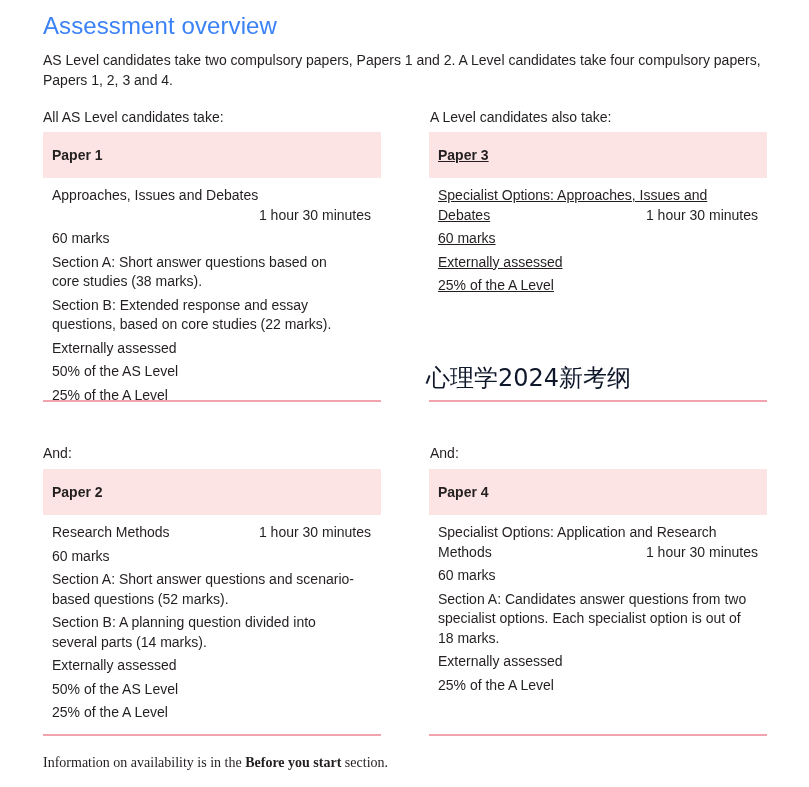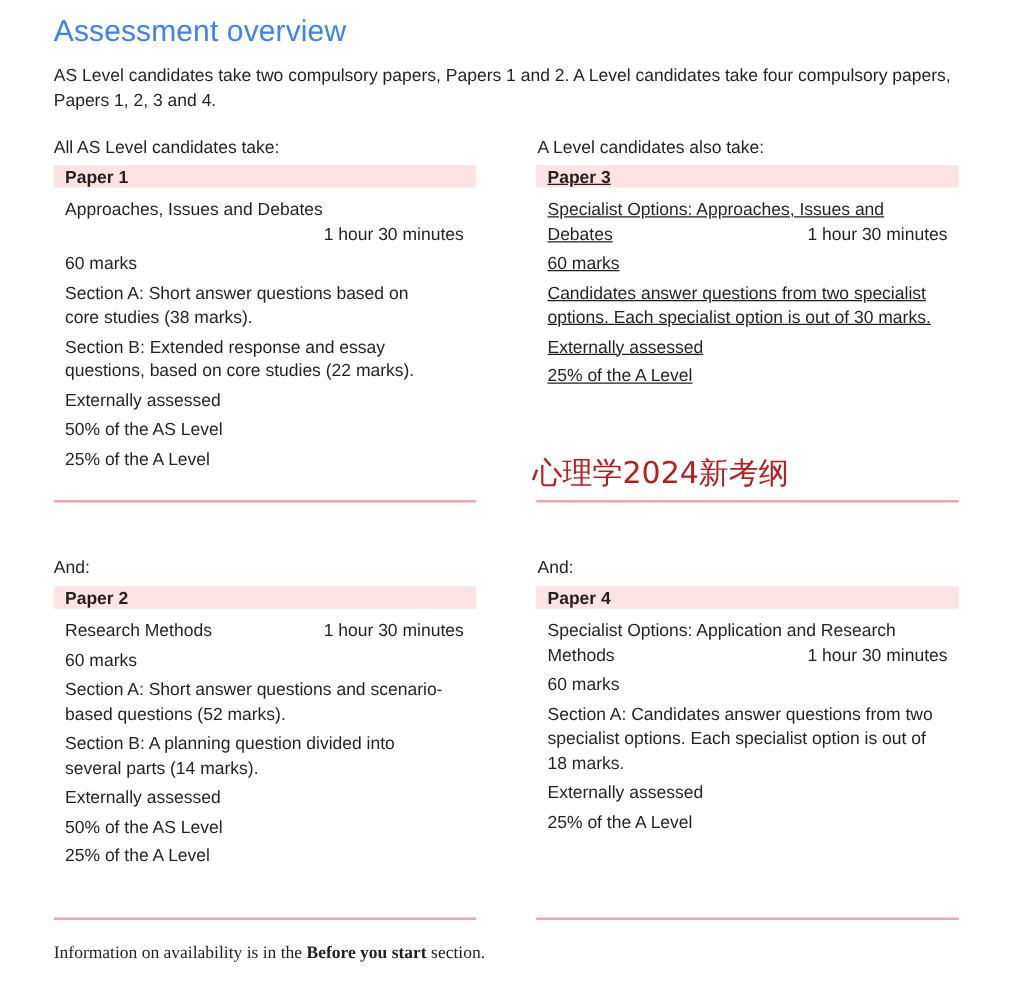--- a/index.html
+++ b/index.html
@@ -23,7 +23,7 @@
       border-bottom: 2px solid #f1a3ae;
     }
     .card-head {
-      background: #fce4e4; height: 18px; display: flex; align-items: center;
+      background: #fce4e4; height: 46px; display: flex; align-items: center;
       padding-left: 9px; font-weight: bold; font-size: 14px;
     }
     .card-body { padding: 8px 10px 0 9px; font-size: 14px; line-height: 19.5px; }

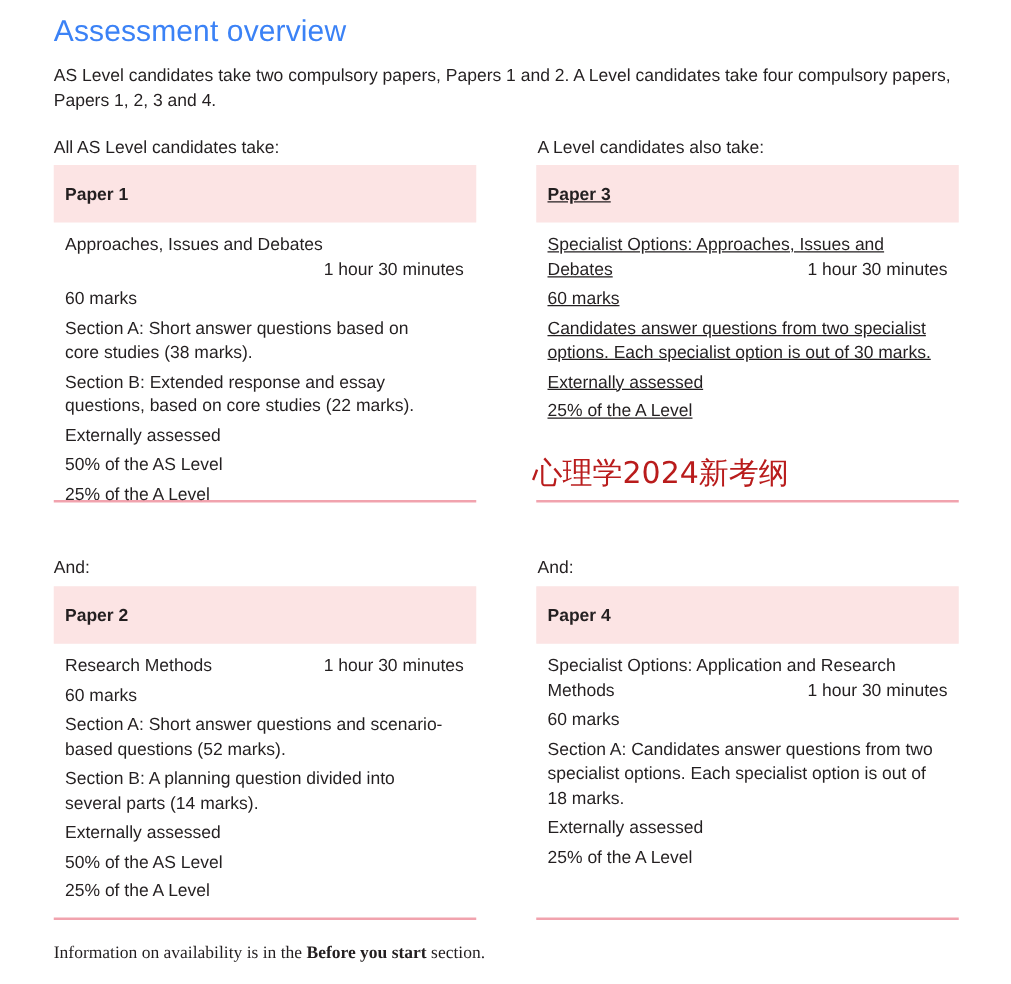--- a/index.html
+++ b/index.html
@@ -71,7 +71,6 @@
       <span>Specialist Options: Approaches, Issues and Debates</span>
     </div>
     <div class="row">60 marks</div>
-    <div class="row" style="width:322px">Candidates answer questions from two specialist options. Each specialist option is out of 30 marks.</div>
     <div class="row">Externally assessed</div>
     <div class="row">25% of the A Level</div>
   </div>

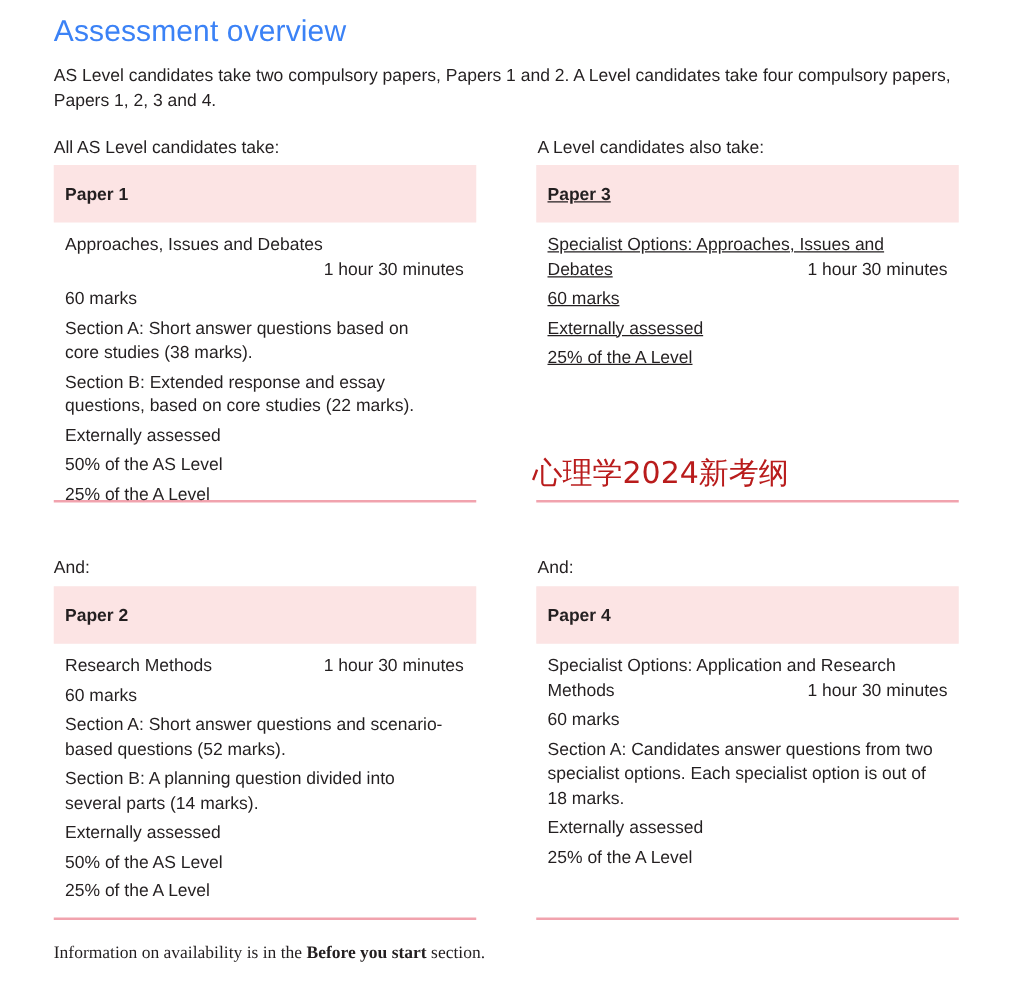--- a/index.html
+++ b/index.html
@@ -37,7 +37,7 @@
     .footer b { font-weight: bold; }
     .watermark {
       position: absolute; left: 426px; top: 362px;
-      font-size: 24px; color: #b91c1c; font-family: "DejaVu Sans", sans-serif;
+      font-size: 24px; color: #0f172a; font-family: "DejaVu Sans", sans-serif;
     }
   </style>
 </head>

